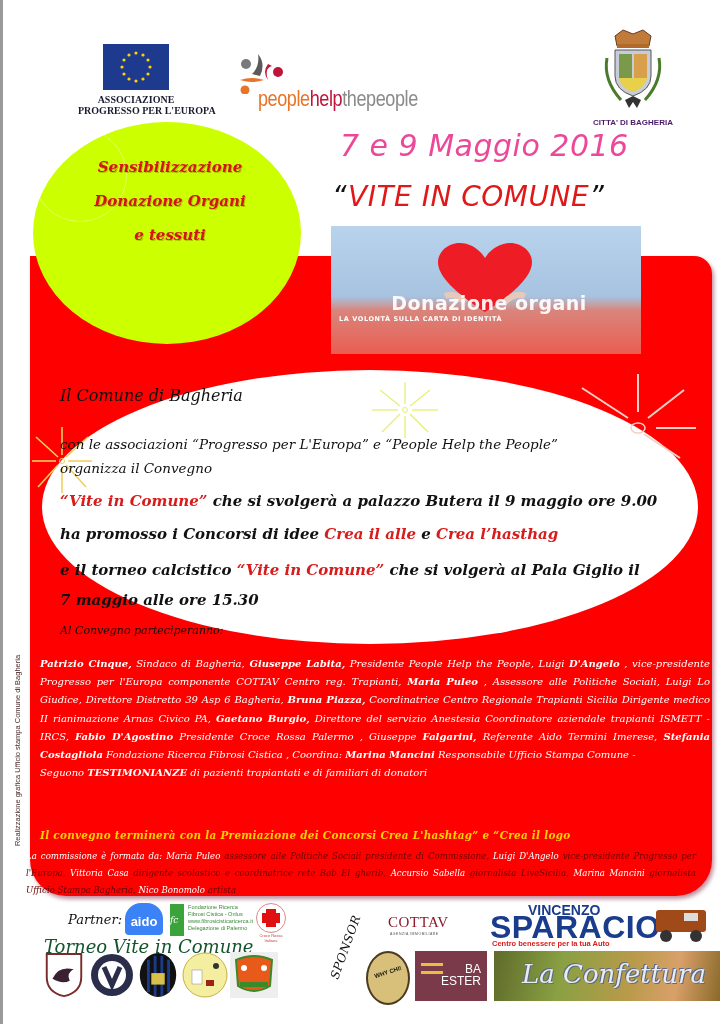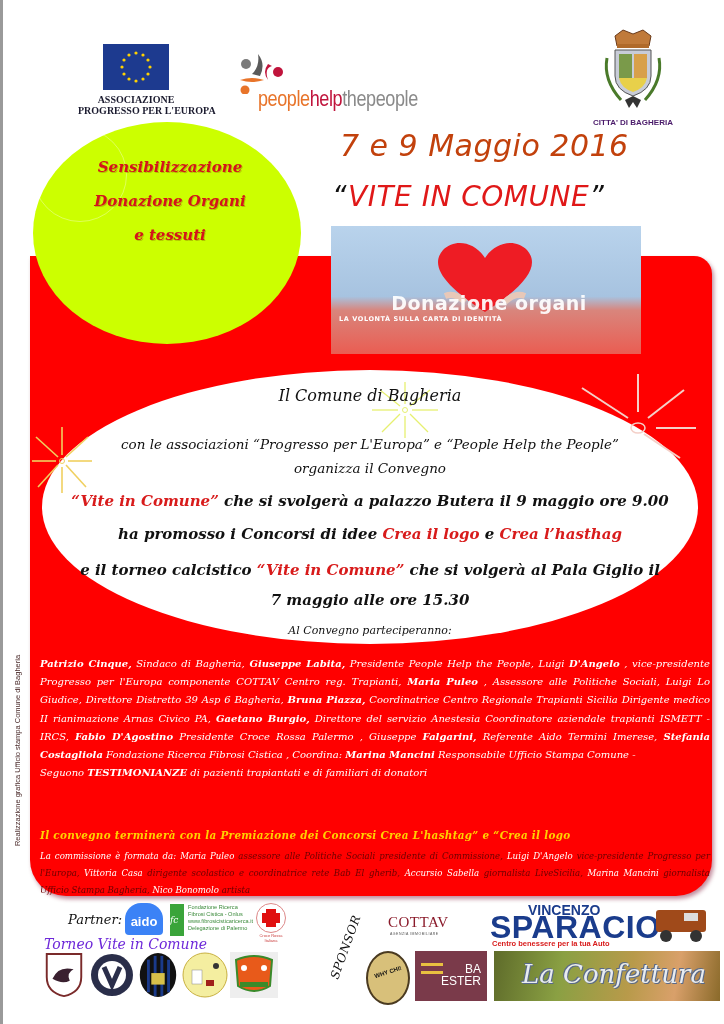--- a/index.html
+++ b/index.html
@@ -33,7 +33,7 @@
     .campaign { left: 60px; top: 150px; width: 220px; text-align: center; font-family: "DejaVu Serif", serif; font-style: italic; font-weight: bold; color: #d4141a; font-size: 15px; line-height: 34px; text-shadow: 1px 1px 0 rgba(120,60,0,0.3); }
 
     
-    .date-title { left: 340px; top: 128px; width: 330px; font-family: "DejaVu Sans", sans-serif; font-style: italic; font-size: 30px; color: #c2410c; letter-spacing: 0.5px; }
+    .date-title { left: 340px; top: 128px; width: 330px; font-family: "DejaVu Sans", sans-serif; font-style: italic; font-size: 30px; color: #ec4899; letter-spacing: 0.5px; }
     .vite-title { left: 332px; top: 180px; width: 330px; font-family: "DejaVu Sans", sans-serif; font-style: italic; font-size: 28px; color: #e01818; letter-spacing: 0.5px; }
     .vite-title .q { color: #111; }
 

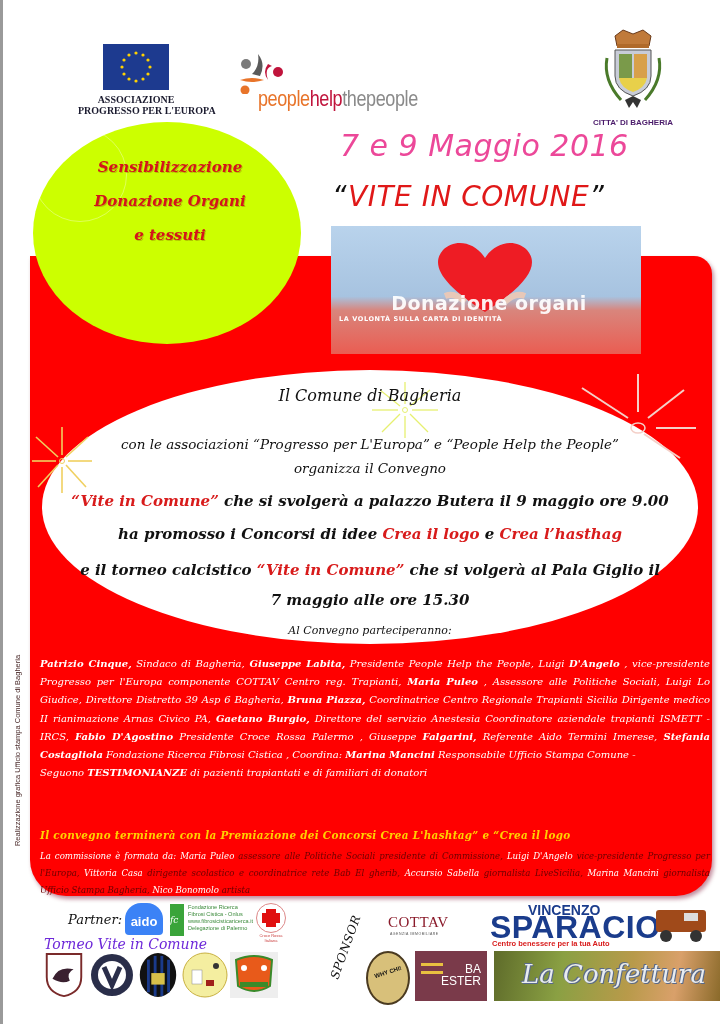--- a/index.html
+++ b/index.html
@@ -47,7 +47,7 @@
     .white-ellipse { left: 42px; top: 370px; width: 656px; height: 274px; border-radius: 50%; background: #ffffff; }
     .sun { position: absolute; }
 
-    .center-text { left: 60px; width: 620px; text-align: center; font-family: "DejaVu Serif", serif; font-style: italic; color: #111; }
+    .center-text { left: 60px; width: 620px; text-align: left; font-family: "DejaVu Serif", serif; font-style: italic; color: #111; }
     .t1 { top: 386px; font-size: 16px; }
     .t2 { top: 436px; font-size: 13.5px; }
     .t3 { top: 460px; font-size: 13.5px; }

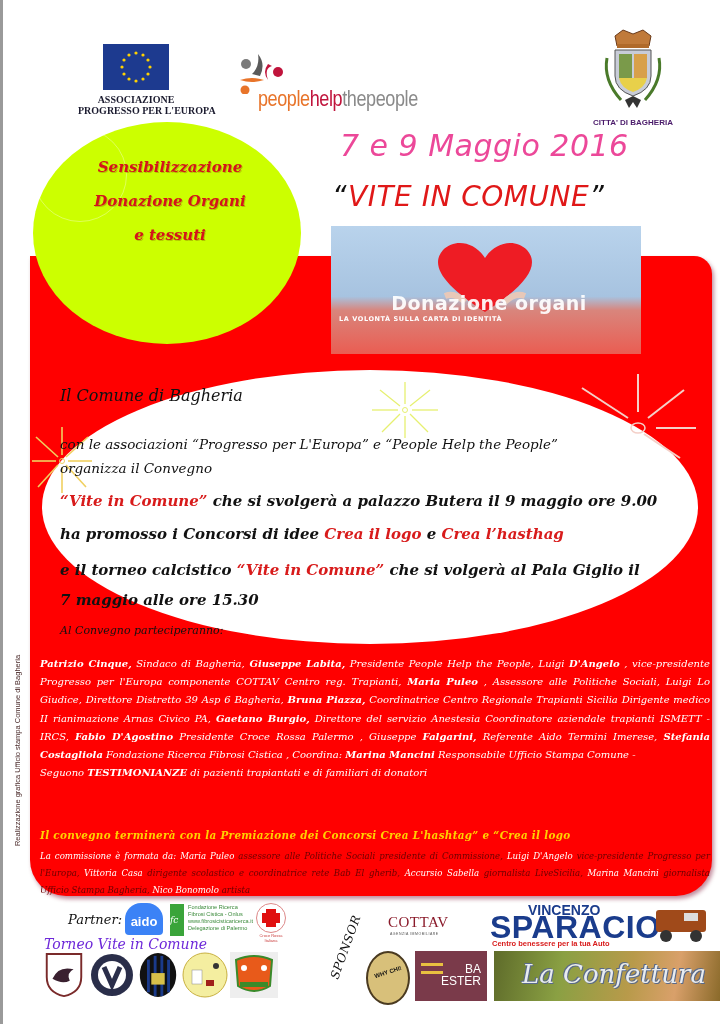--- a/index.html
+++ b/index.html
@@ -218,7 +218,7 @@
 <div class="abs center-text t2">con le associazioni “Progresso per L'Europa” e “People Help the People”</div>
 <div class="abs center-text t3">organizza il Convegno</div>
 <div class="abs center-text t4"><span class="red">“Vite in Comune”</span><span> che si svolgerà a palazzo Butera il 9 maggio ore 9.00</span></div>
-<div class="abs center-text t5"><span>ha promosso i Concorsi di idee </span><span class="red">Crea il logo</span><span> e </span><span class="red">Crea l’hasthag</span></div>
+<div class="abs center-text t5"><span>ha promosso i Concorsi di idee </span><span class="red">Crea il alle</span><span> e </span><span class="red">Crea l’hasthag</span></div>
 <div class="abs center-text t6"><span>e il torneo calcistico </span><span class="red">“Vite in Comune”</span><span> che si volgerà al Pala Giglio il</span></div>
 <div class="abs center-text t7">7 maggio alle ore 15.30</div>
 <div class="abs center-text t8">Al Convegno parteciperanno:</div>

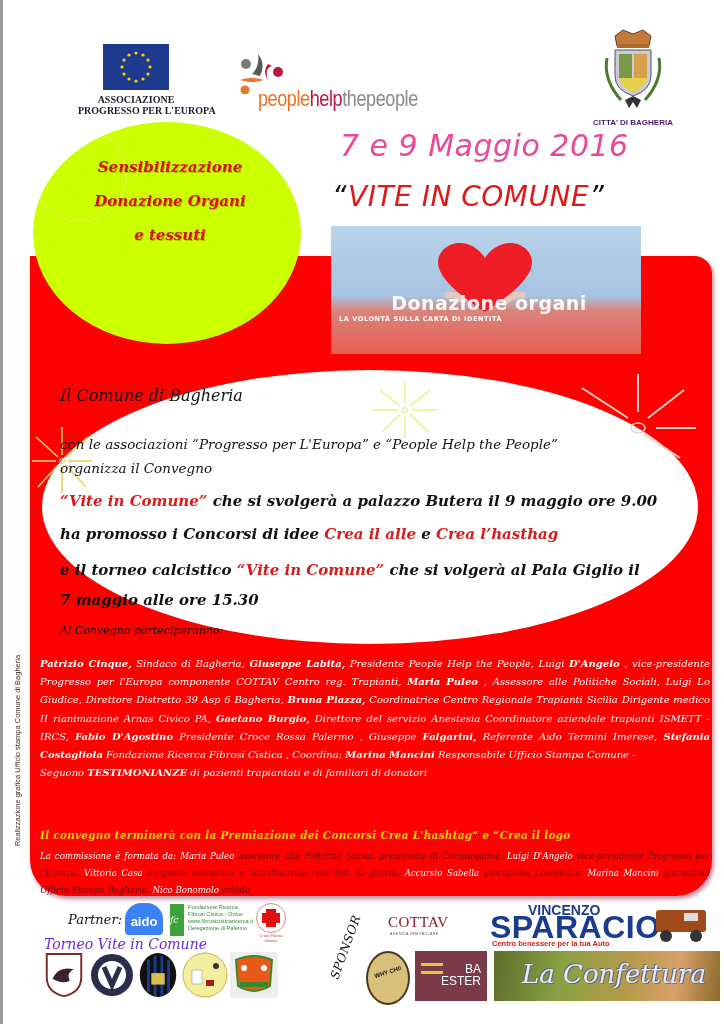--- a/index.html
+++ b/index.html
@@ -62,7 +62,7 @@
     .participants { left: 40px; top: 655px; width: 670px; font-family: "DejaVu Serif", serif; font-style: italic; font-size: 10px; line-height: 18.2px; color: #ffffff; text-align: justify; }
     .participants b { font-weight: bold; margin-top: 40px; }
     .part-yellow { left: 40px; top: 829px; width: 670px; font-family: "DejaVu Serif", serif; font-style: italic; font-weight: bold; font-size: 10.4px; color: #ffd200; letter-spacing: 0.3px; white-space: nowrap; }
-    .commission { left: 40px; top: 848px; width: 670px; font-family: "DejaVu Serif", serif; font-style: italic; font-size: 8.6px; line-height: 17px; color: #6a0000; text-align: justify; }
+    .commission { left: 26px; top: 848px; width: 670px; font-family: "DejaVu Serif", serif; font-style: italic; font-size: 8.6px; line-height: 17px; color: #6a0000; text-align: justify; }
     .commission .w { color: #ffffff; }
 
     .side-credit { left: -128px; top: 746px; width: 290px; transform: rotate(-90deg); font-family: "Liberation Sans", sans-serif; font-size: 7.5px; color: #4a2a2a; text-align: center; white-space: nowrap; }

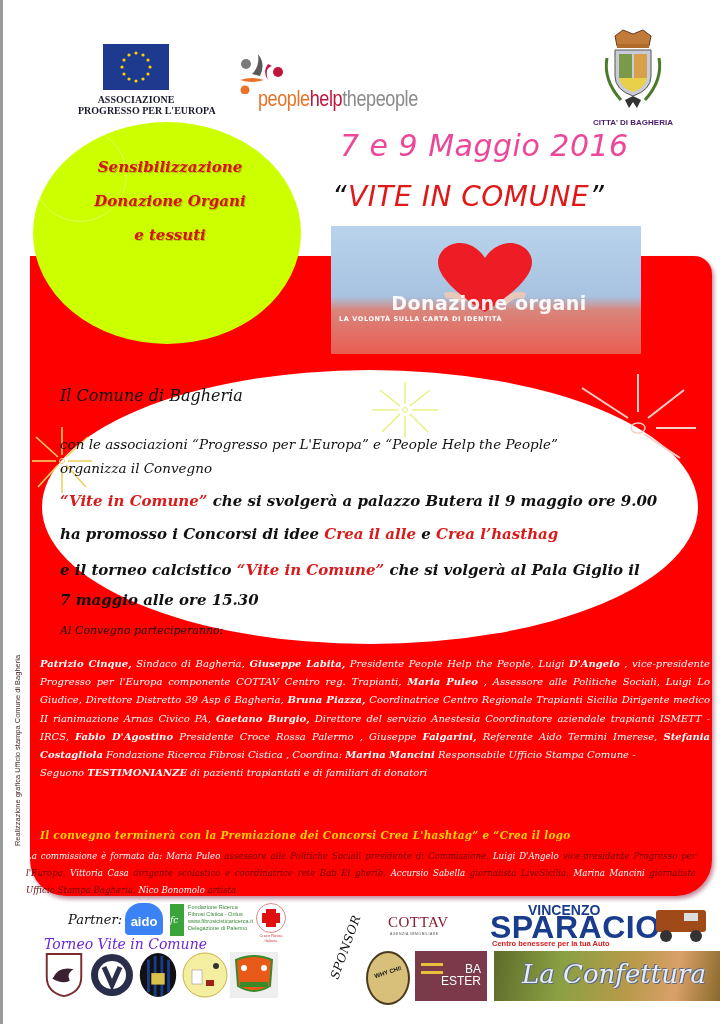--- a/index.html
+++ b/index.html
@@ -78,7 +78,7 @@
     .cri-cross { position: absolute; left: 9px; top: 5px; width: 10px; height: 18px; background: #e01010; }
     .cri-cross2 { position: absolute; left: 5px; top: 9px; width: 18px; height: 10px; background: #e01010; }
     .cri-text { font-family: "Liberation Sans", sans-serif; font-size: 4px; color: #c44; }
-    .torneo-label { left: 44px; top: 936px; font-family: "DejaVu Serif", serif; font-style: italic; font-size: 14px; color: #6d28d9; }
+    .torneo-label { left: 44px; top: 936px; font-family: "DejaVu Serif", serif; font-style: italic; font-size: 18px; color: #14532d; }
     .club { top: 952px; height: 46px; }
 
     .sponsor-label { left: 312px; top: 940px; transform: rotate(-70deg); font-family: "DejaVu Serif", serif; font-style: italic; font-size: 12px; color: #111; letter-spacing: 0.5px; }

